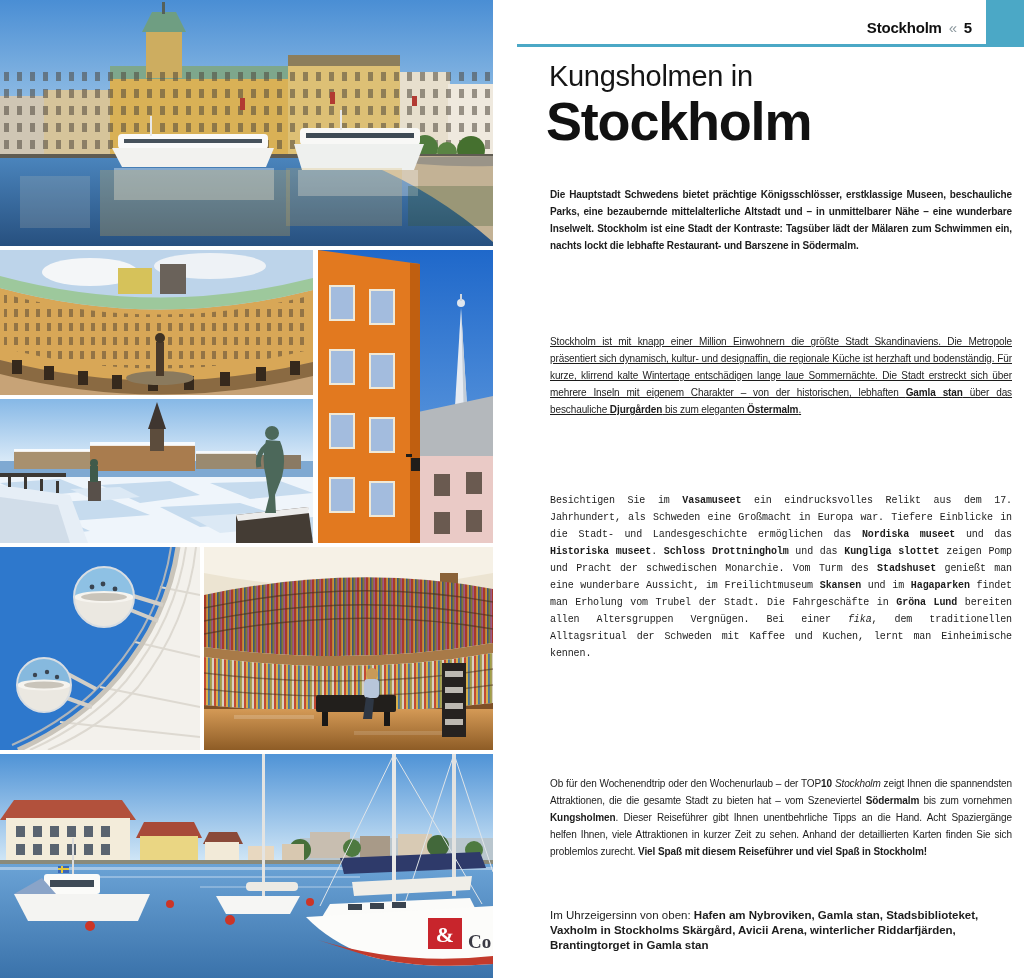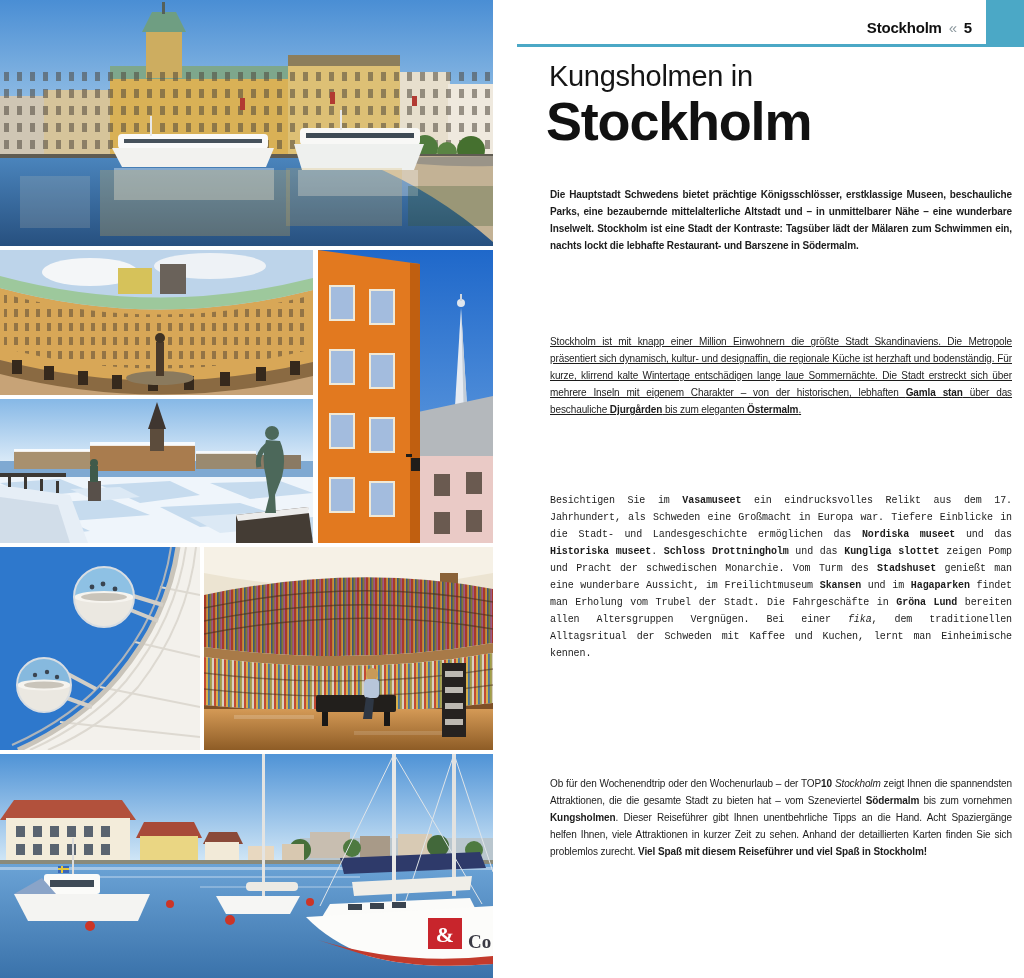--- a/index.html
+++ b/index.html
@@ -439,6 +439,7 @@
   <p class="col p-city"><span>Stockholm ist mit knapp einer Million Einwohnern die größte Stadt Skandinaviens. Die Metropole präsentiert sich dynamisch, kultur- und designaffin, die regionale Küche ist herzhaft und bodenständig. Für kurze, klirrend kalte Wintertage entschädigen lange laue Sommernächte. Die Stadt erstreckt sich über mehrere Inseln mit eigenem Charakter – von der historischen, lebhaften </span><span class="b">Gamla stan</span><span> über das beschauliche </span><span class="b">Djurgården</span><span> bis zum eleganten </span><span class="b">Östermalm</span><span>.</span></p>
   <p class="col p-sights"><span>Besichtigen Sie im </span><span class="b">Vasamuseet</span><span> ein eindrucksvolles Relikt aus dem 17. Jahrhundert, als Schweden eine Großmacht in Europa war. Tiefere Einblicke in die Stadt- und Landesgeschichte ermöglichen das </span><span class="b">Nordiska museet</span><span> und das </span><span class="b">Historiska museet</span><span>. </span><span class="b">Schloss Drottningholm</span><span> und das </span><span class="b">Kungliga slottet</span><span> zeigen Pomp und Pracht der schwedischen Monarchie. Vom Turm des </span><span class="b">Stadshuset</span><span> genießt man eine wunderbare Aussicht, im Freilichtmuseum </span><span class="b">Skansen</span><span> und im </span><span class="b">Hagaparken</span><span> findet man Erholung vom Trubel der Stadt. Die Fahrgeschäfte in </span><span class="b">Gröna Lund</span><span> bereiten allen Altersgruppen Vergnügen. Bei einer </span><span class="i">fika</span><span>, dem traditionellen Alltagsritual der Schweden mit Kaffee und Kuchen, lernt man Einheimische kennen.</span></p>
   <p class="col p-guide"><span>Ob für den Wochenendtrip oder den Wochenurlaub – der TOP</span><span class="b">10</span><span> </span><span class="i">Stockholm</span><span> zeigt Ihnen die spannendsten Attraktionen, die die gesamte Stadt zu bieten hat – vom Szeneviertel </span><span class="b">Södermalm</span><span> bis zum vornehmen </span><span class="b">Kungsholmen</span><span>. Dieser Reiseführer gibt Ihnen unentbehrliche Tipps an die Hand. Acht Spaziergänge helfen Ihnen, viele Attraktionen in kurzer Zeit zu sehen. Anhand der detaillierten Karten finden Sie sich problemlos zurecht. </span><span class="b">Viel Spaß mit diesem Reiseführer und viel Spaß in Stockholm!</span></p>
+  <p class="col caption"><span>Im Uhrzeigersinn von oben: </span><span class="b">Hafen am Nybroviken, Gamla stan, Stadsbiblioteket, Vaxholm in Stockholms Skärgård, Avicii Arena, winterlicher Riddarfjärden, Brantingtorget in Gamla stan</span></p>
 
 </div>
 

